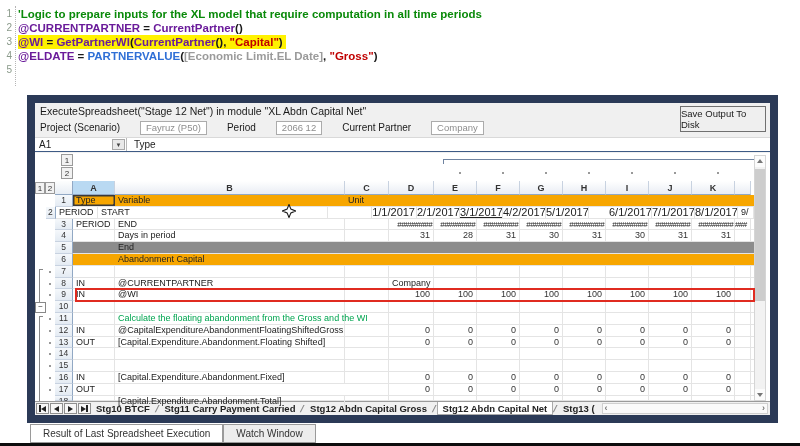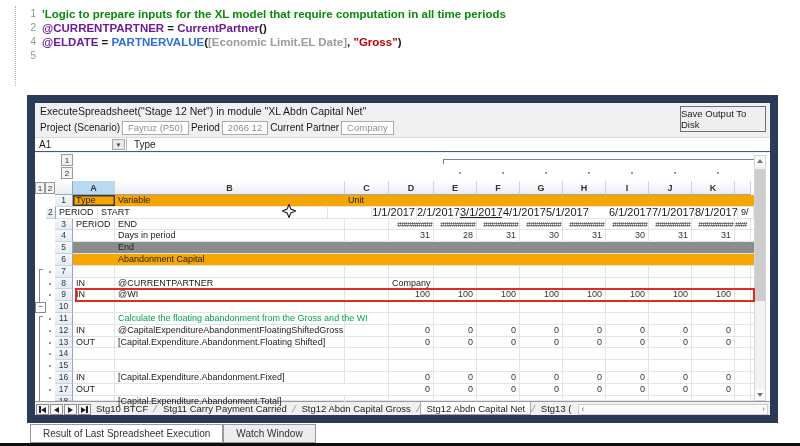--- a/index.html
+++ b/index.html
@@ -11,7 +11,7 @@
   .gutter-rule { position:absolute; left:15px; top:6px; height:80px; border-left:1px dotted #b5b5b5; }
   .code-line { position:relative; height:14px; line-height:14px; white-space:pre;
                font-size:11.5px; font-weight:bold; }
-  .code-area .lines { padding-top:7px;margin-left:24px; }
+  .code-area .lines { padding-top:7px; }
   .ln { display:inline-block; width:12px; text-align:right; color:#8a9a8a; font-weight:normal;
         font-size:10px; margin-right:6px; vertical-align:top; }
   .seg-comment { color:#0a8a0a; }

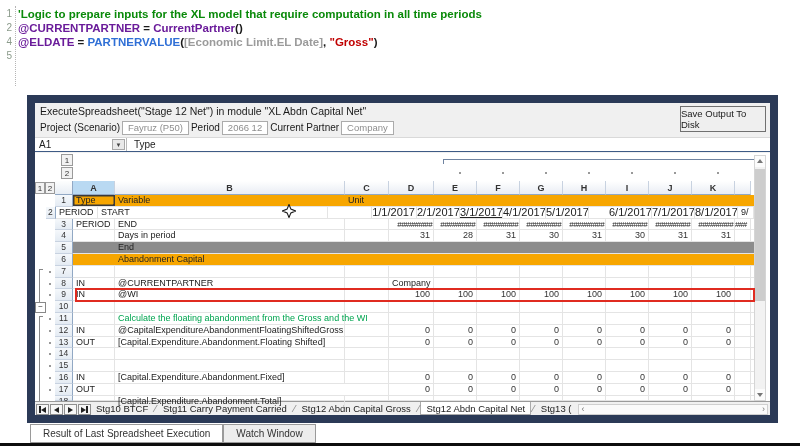--- a/index.html
+++ b/index.html
@@ -137,6 +137,7 @@
   <div class="lines">
       <div class="code-line"><span class="ln">1</span><span><span class="seg-comment">'Logic to prepare inputs for the XL model that require computation in all time periods</span></span></div>
       <div class="code-line"><span class="ln">2</span><span><span class="seg-var">@CURRENTPARTNER</span><span class="seg-plain"> = </span><span class="seg-func">CurrentPartner</span><span class="seg-plain">()</span></span></div>
+      <div class="code-line"><span class="ln">3</span><span class="hl"><span class="seg-var">@WI</span><span class="seg-plain"> = </span><span class="seg-func">GetPartnerWI</span><span class="seg-plain">(</span><span class="seg-func">CurrentPartner</span><span class="seg-plain">(), </span><span class="seg-string">"Capital"</span><span class="seg-plain">)</span></span></div>
       <div class="code-line"><span class="ln">4</span><span><span class="seg-var">@ELDATE</span><span class="seg-plain"> = </span><span class="seg-builtin">PARTNERVALUE</span><span class="seg-plain">(</span><span class="seg-ref">[Economic Limit.EL Date]</span><span class="seg-plain">, </span><span class="seg-string">"Gross"</span><span class="seg-plain">)</span></span></div>
       <div class="code-line"><span class="ln">5</span><span></span></div>
     </div>

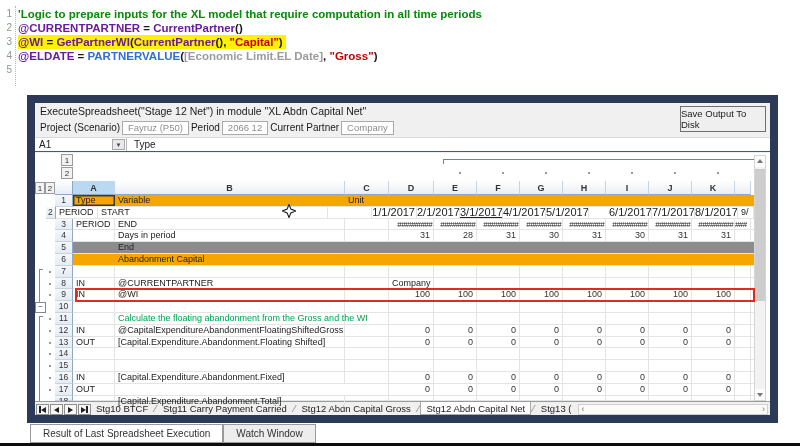--- a/index.html
+++ b/index.html
@@ -31,7 +31,7 @@
               background:#efefef; border:1px solid #707070; font-size:9.5px; color:#1a1a1a;
               display:flex; align-items:center; justify-content:center; }
   .fields-row { position:absolute; left:5px; top:17px; height:15px; display:flex;
-                align-items:center; gap:2px; font-size:10px; color:#1a1a1a; }
+                align-items:center; gap:20px; font-size:10px; color:#1a1a1a; }
   .field-box { background:#fff; border:1px solid #ababab; color:#8e8e8e; font-size:9.5px;
                height:14px; line-height:12px; padding:0 5px; }
 

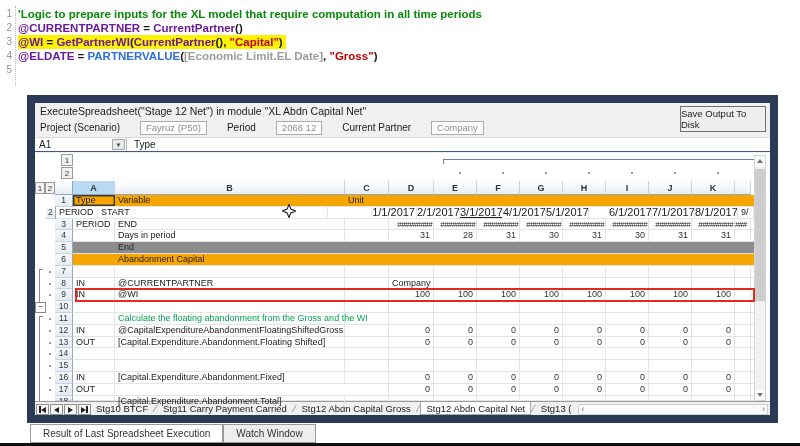--- a/index.html
+++ b/index.html
@@ -235,7 +235,7 @@
             <div class="cell date" style="width: 45px;">1/1/2017</div>
             <div class="cell date" style="width: 43px;">2/1/2017</div>
             <div class="cell date" style="width: 43px; text-decoration: underline;">3/1/2017</div>
-            <div class="cell date" style="width: 43px;">4/1/2017</div>
+            <div class="cell date" style="width: 43px;">4/2/2017</div>
             <div class="cell date" style="width: 43px;">5/1/2017</div>
             <div class="cell date" style="width: 43px; margin-left: 20px;">6/1/2017</div>
             <div class="cell date" style="width: 43px;">7/1/2017</div>

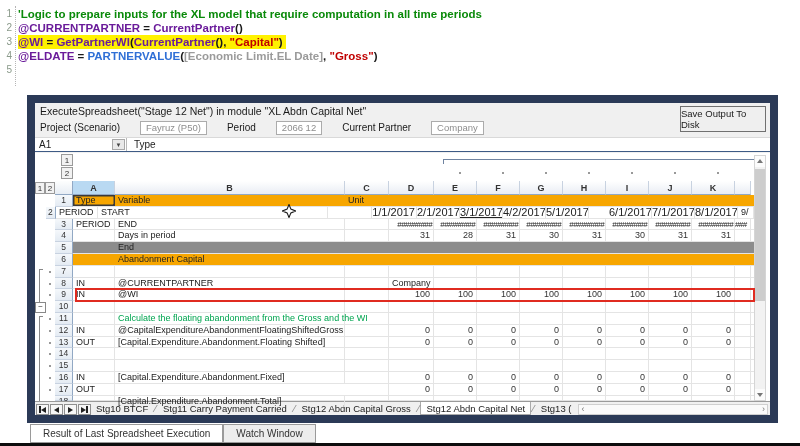--- a/index.html
+++ b/index.html
@@ -105,7 +105,7 @@
   .vs-thumb { position:absolute; left:0; top:13px; width:10px; height:132px; background:#cdcdcd; }
 
   .tabbar { position:absolute; left:0; top:248px; width:735px; height:14px; background:#f0f0f0;
-            border-top:1px solid #9a9a9a; display:flex; align-items:flex-end; font-size:9.5px; }
+            border-top:1px solid #9a9a9a; display:flex; align-items:center; font-size:9.5px;font-weight:bold; }
   .nav-btn { width:13px; height:11px; border:1px solid #8f8f8f; background:#f7f7f7; margin-left:1px;
              display:flex; align-items:center; justify-content:center; }
   .ntri { width:0; height:0; }

